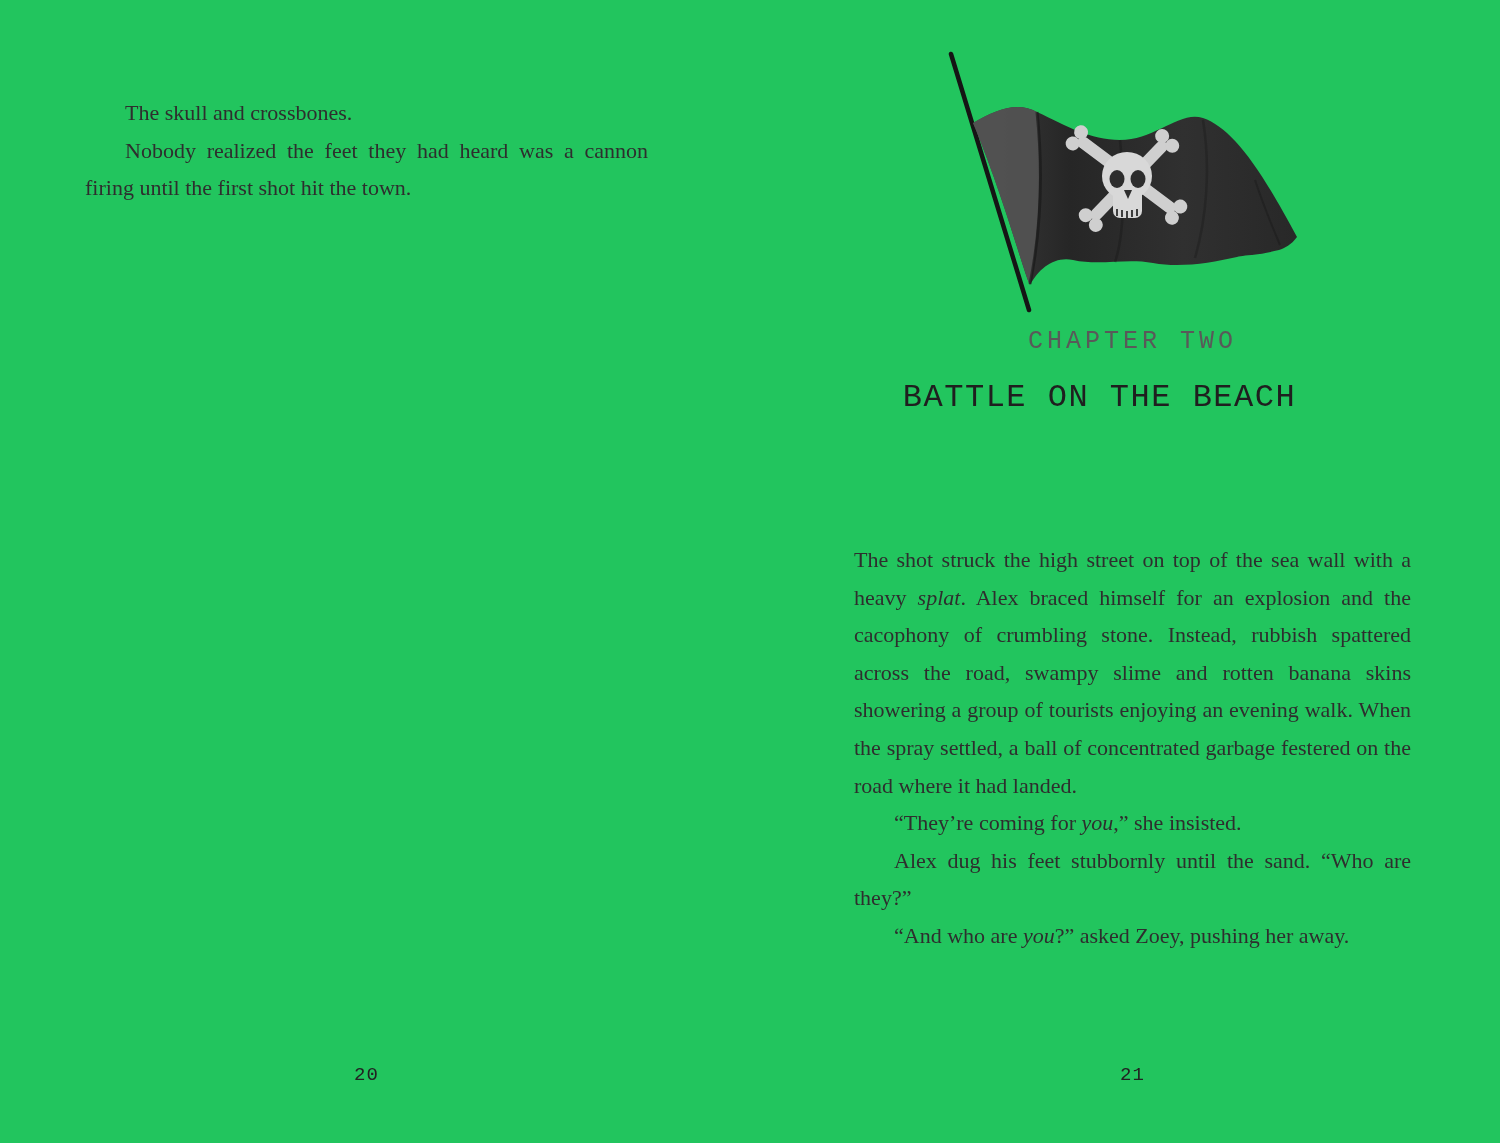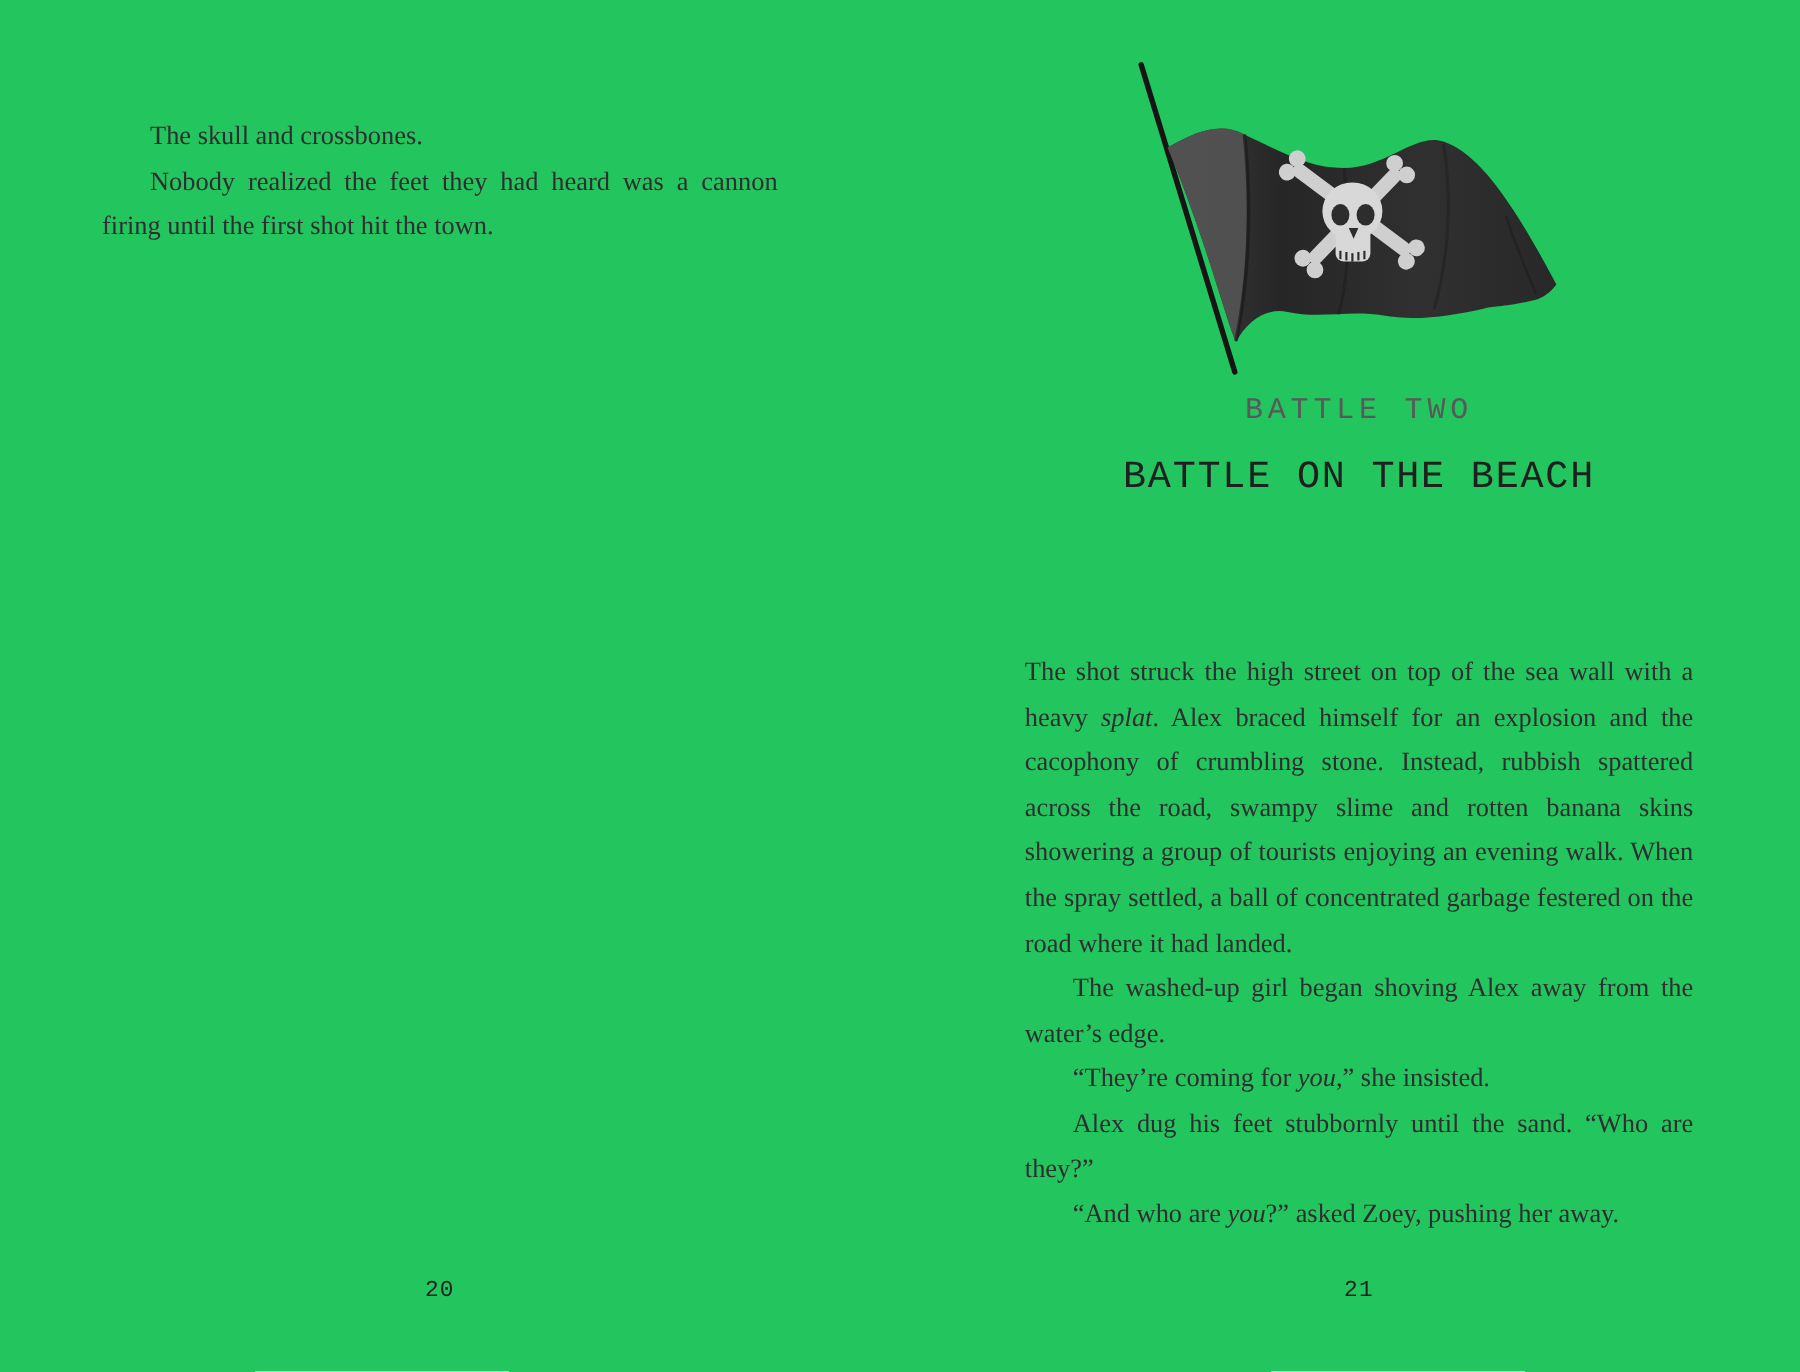--- a/index.html
+++ b/index.html
@@ -149,7 +149,7 @@
       </svg>
     </div>
 
-    <div class="chapter-label">BATTLE TWO</div>
+    <div class="chapter-label">CHAPTER TWO</div>
 
     <h1 class="chapter-title">BATTLE ON THE BEACH</h1>
 

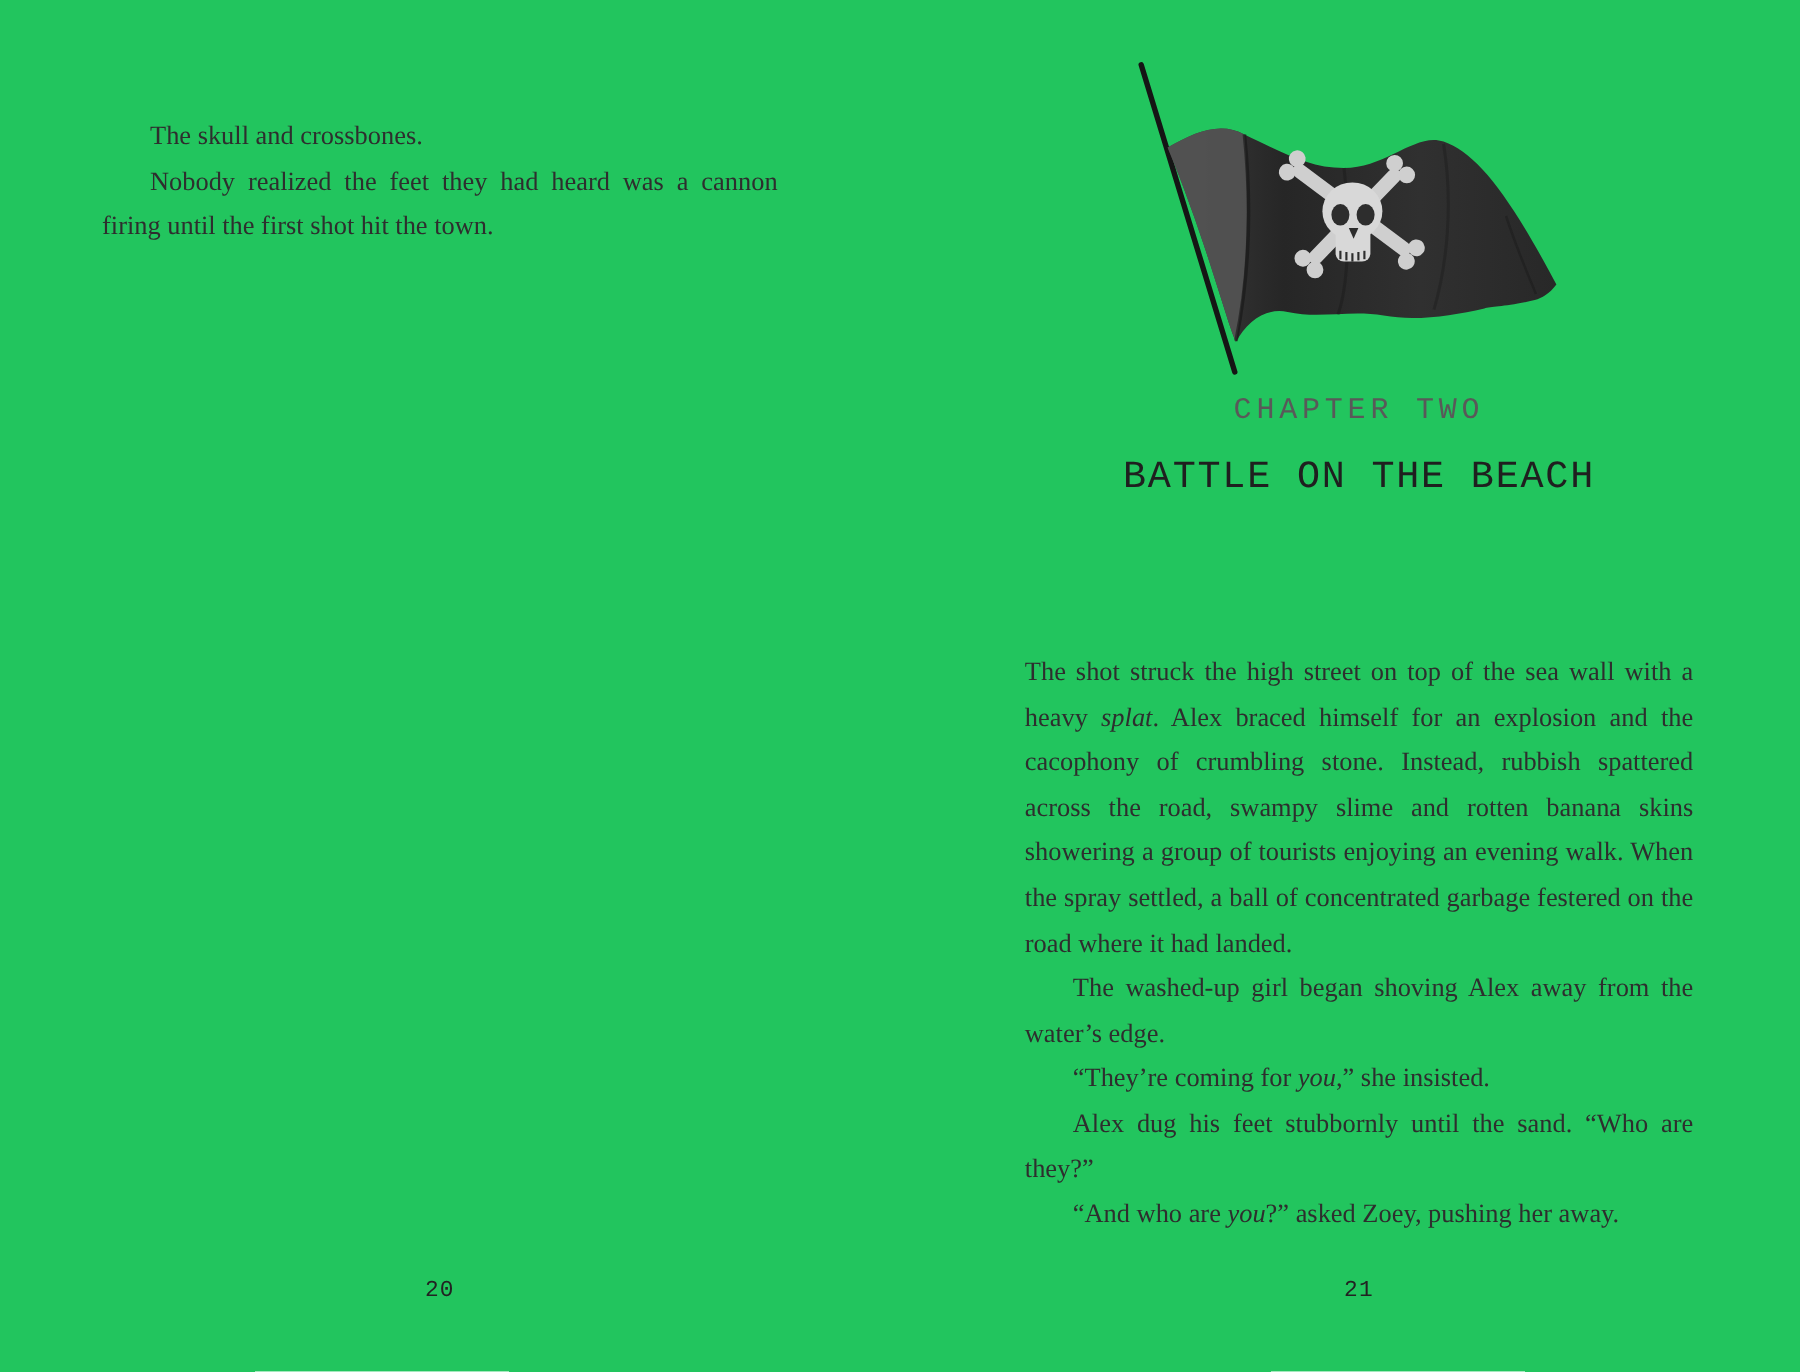--- a/index.html
+++ b/index.html
@@ -37,7 +37,7 @@
   }
   .chapter-title {
     position: absolute;
-    left: 805px; top: 380px; width: 655px;
+    left: 772px; top: 380px; width: 655px;
     margin: 0;
     text-align: center;
     font-family: "Liberation Mono", monospace;

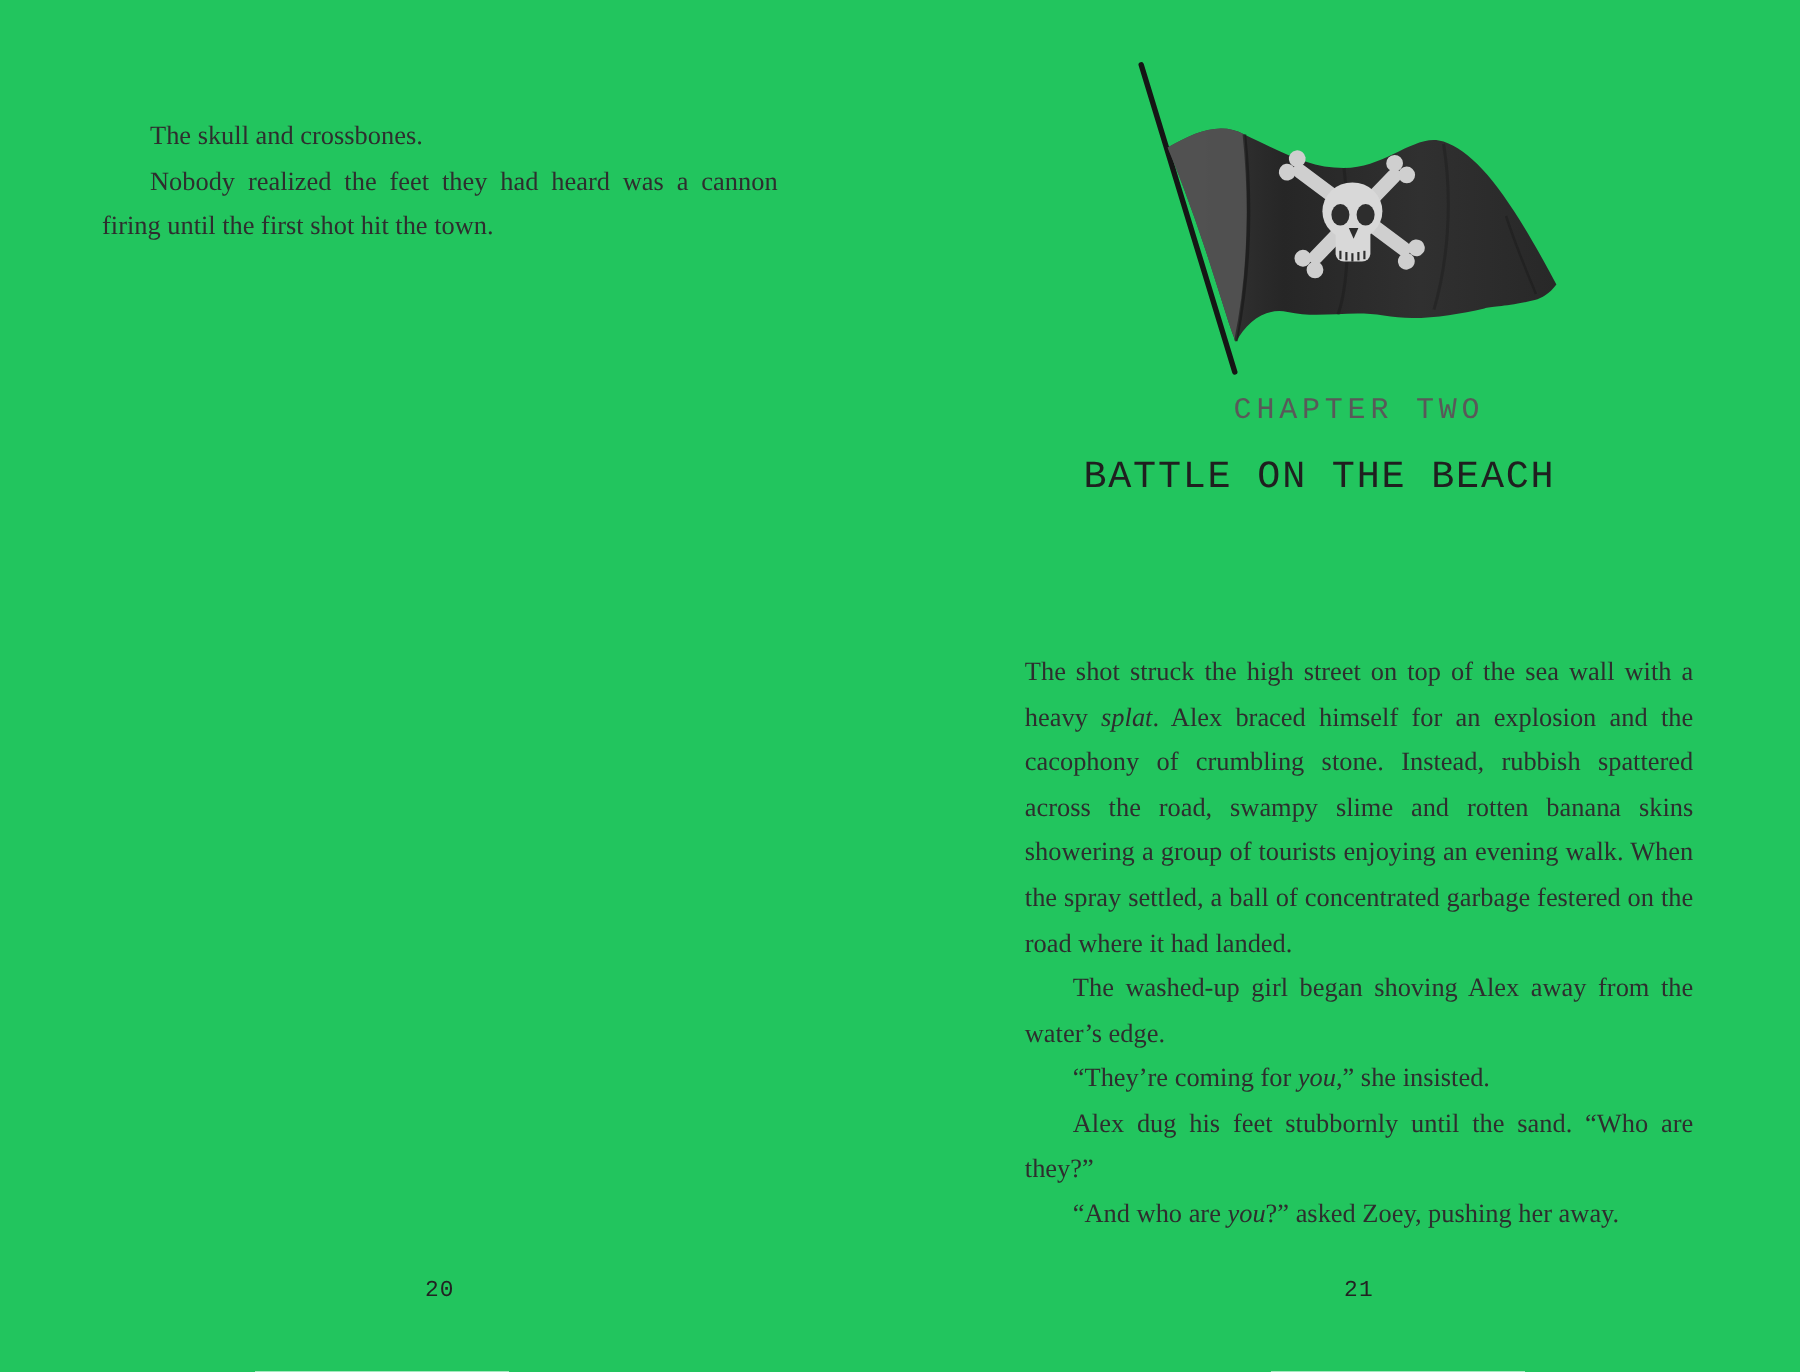--- a/index.html
+++ b/index.html
@@ -155,7 +155,6 @@
 
     <div class="body-text right-body">
         <p class="para">The shot struck the high street on top of the sea wall with a heavy <em>splat</em>. Alex braced himself for an explosion and the cacophony of crumbling stone. Instead, rubbish spattered across the road, swampy slime and rotten banana skins showering a group of tourists enjoying an evening walk. When the spray settled, a ball of concentrated garbage festered on the road where it had landed.</p>
-        <p class="para indent">The washed-up girl began shoving Alex away from the water’s edge.</p>
         <p class="para indent">“They’re coming for <em>you</em>,” she insisted.</p>
         <p class="para indent">Alex dug his feet stubbornly until the sand. “Who are they?”</p>
         <p class="para indent">“And who are <em>you</em>?” asked Zoey, pushing her away.</p>

